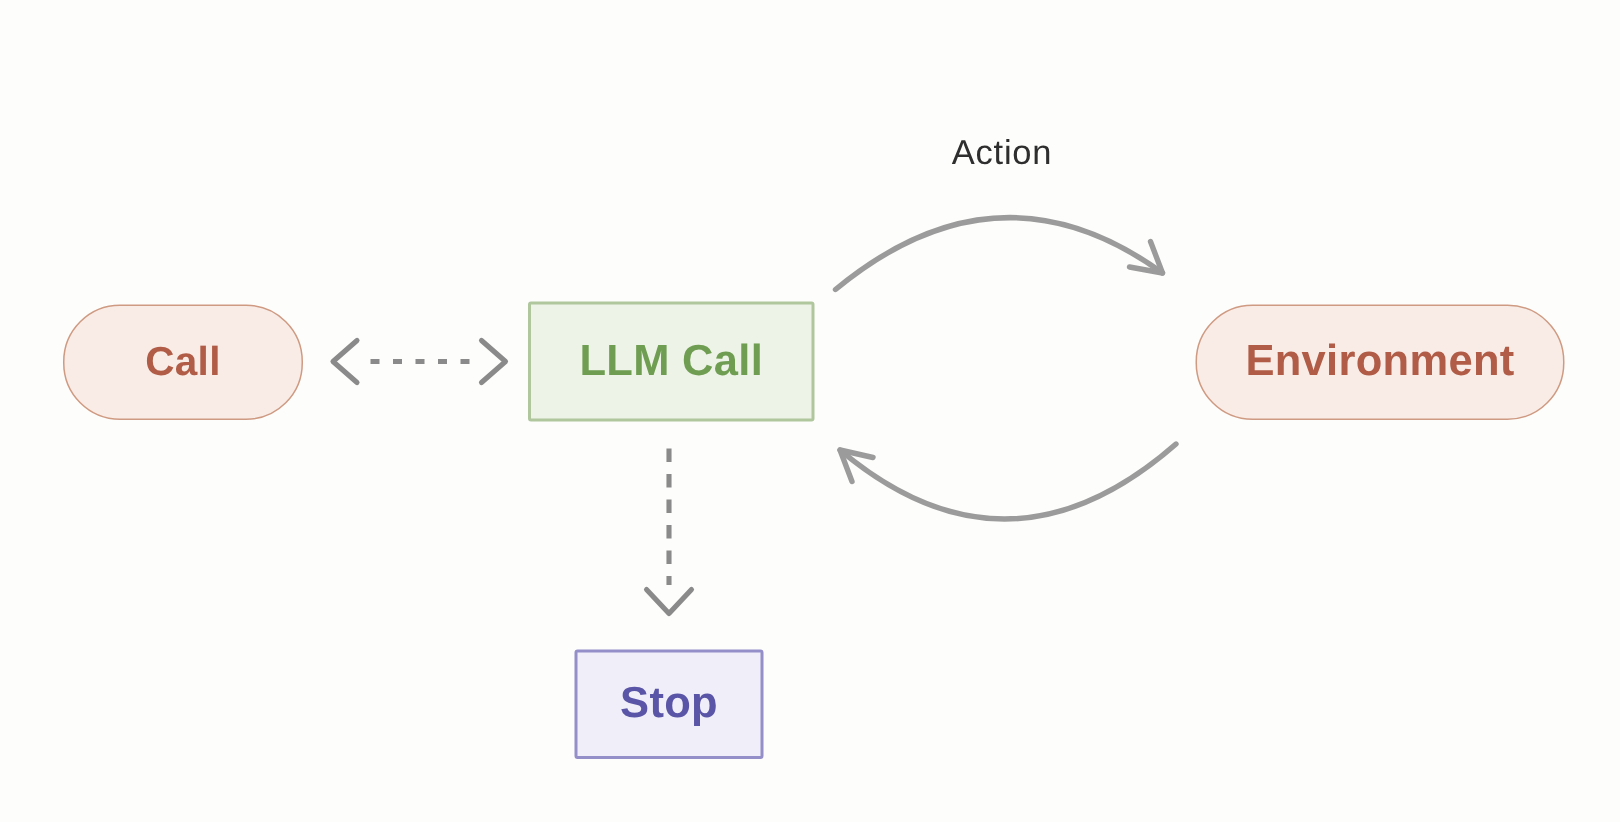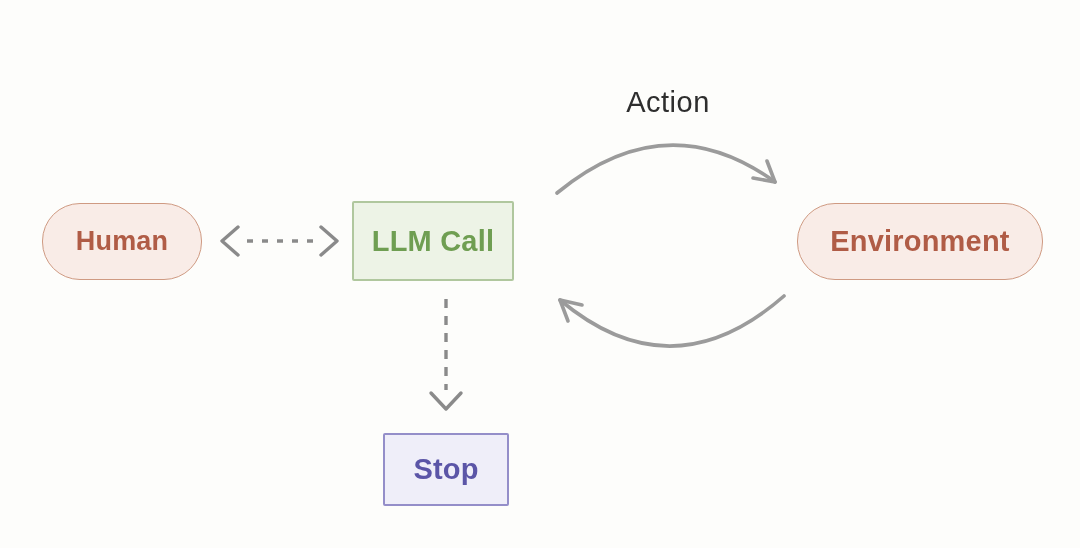--- a/index.html
+++ b/index.html
@@ -62,7 +62,7 @@
     position: absolute;
     transform: translate(-50%, -50%);
     color: var(--edge-label-text, #2e2e2e);
-    font-size: 29px;
+    font-size: 23px;
     font-weight: 500;
     letter-spacing: 0.5px;
     white-space: nowrap;

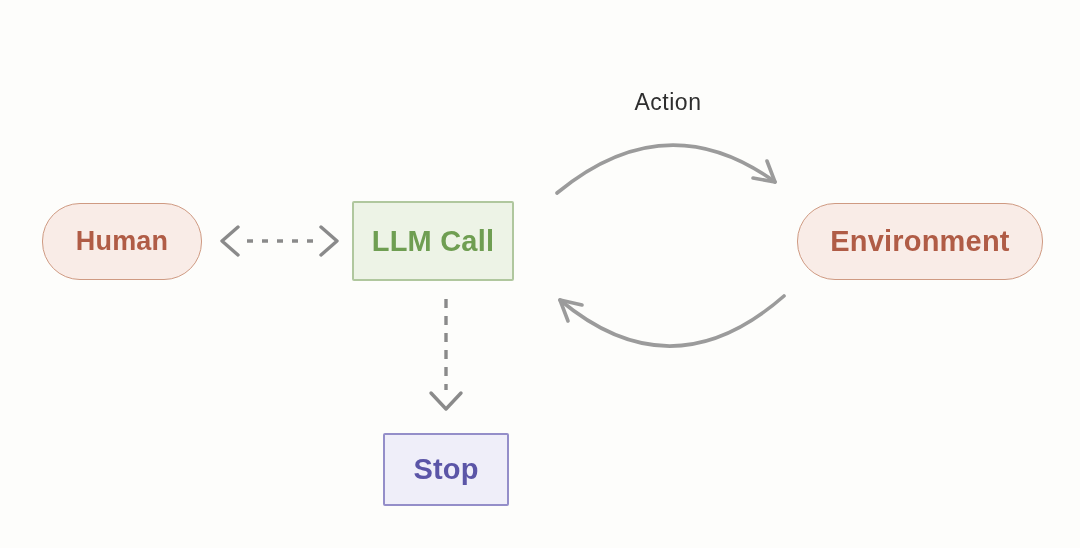--- a/index.html
+++ b/index.html
@@ -131,7 +131,7 @@
   </svg>
 
   <div class="node pill" id="node-human">
-    <span>Human</span>
+    <span>Call</span>
   </div>
 
   <div class="node" id="node-llm-call">

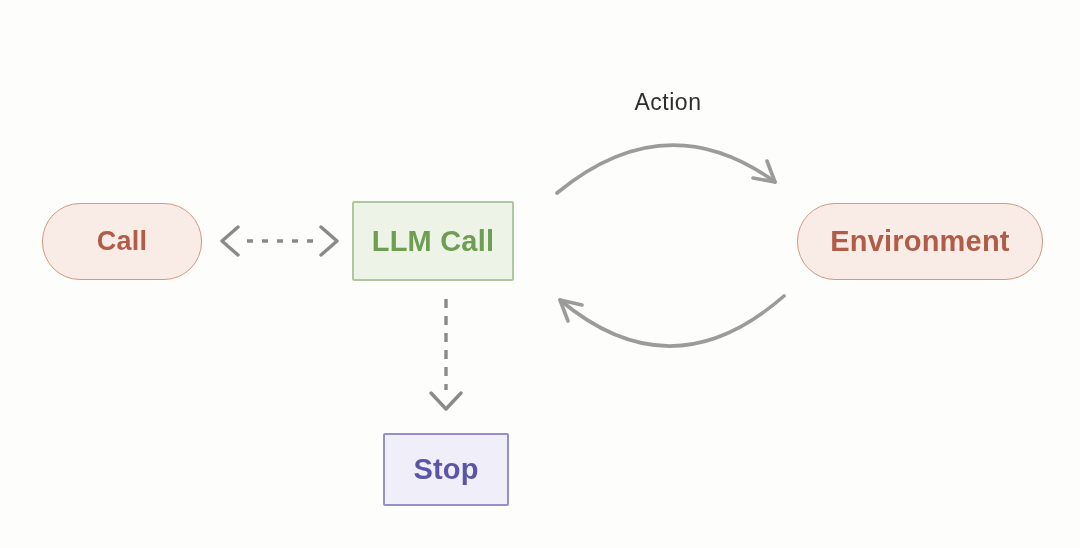--- a/index.html
+++ b/index.html
@@ -42,7 +42,7 @@
   }
   #node-llm-call {
     left: 352px; top: 201px;
-    width: 162px; height: 80px;
+    width: 191px; height: 80px;
     background: var(--llm-bg, #edf3e6);
     border: 2px solid var(--llm-border, #b0c79e);
     color: var(--llm-text, #6f9e52);

